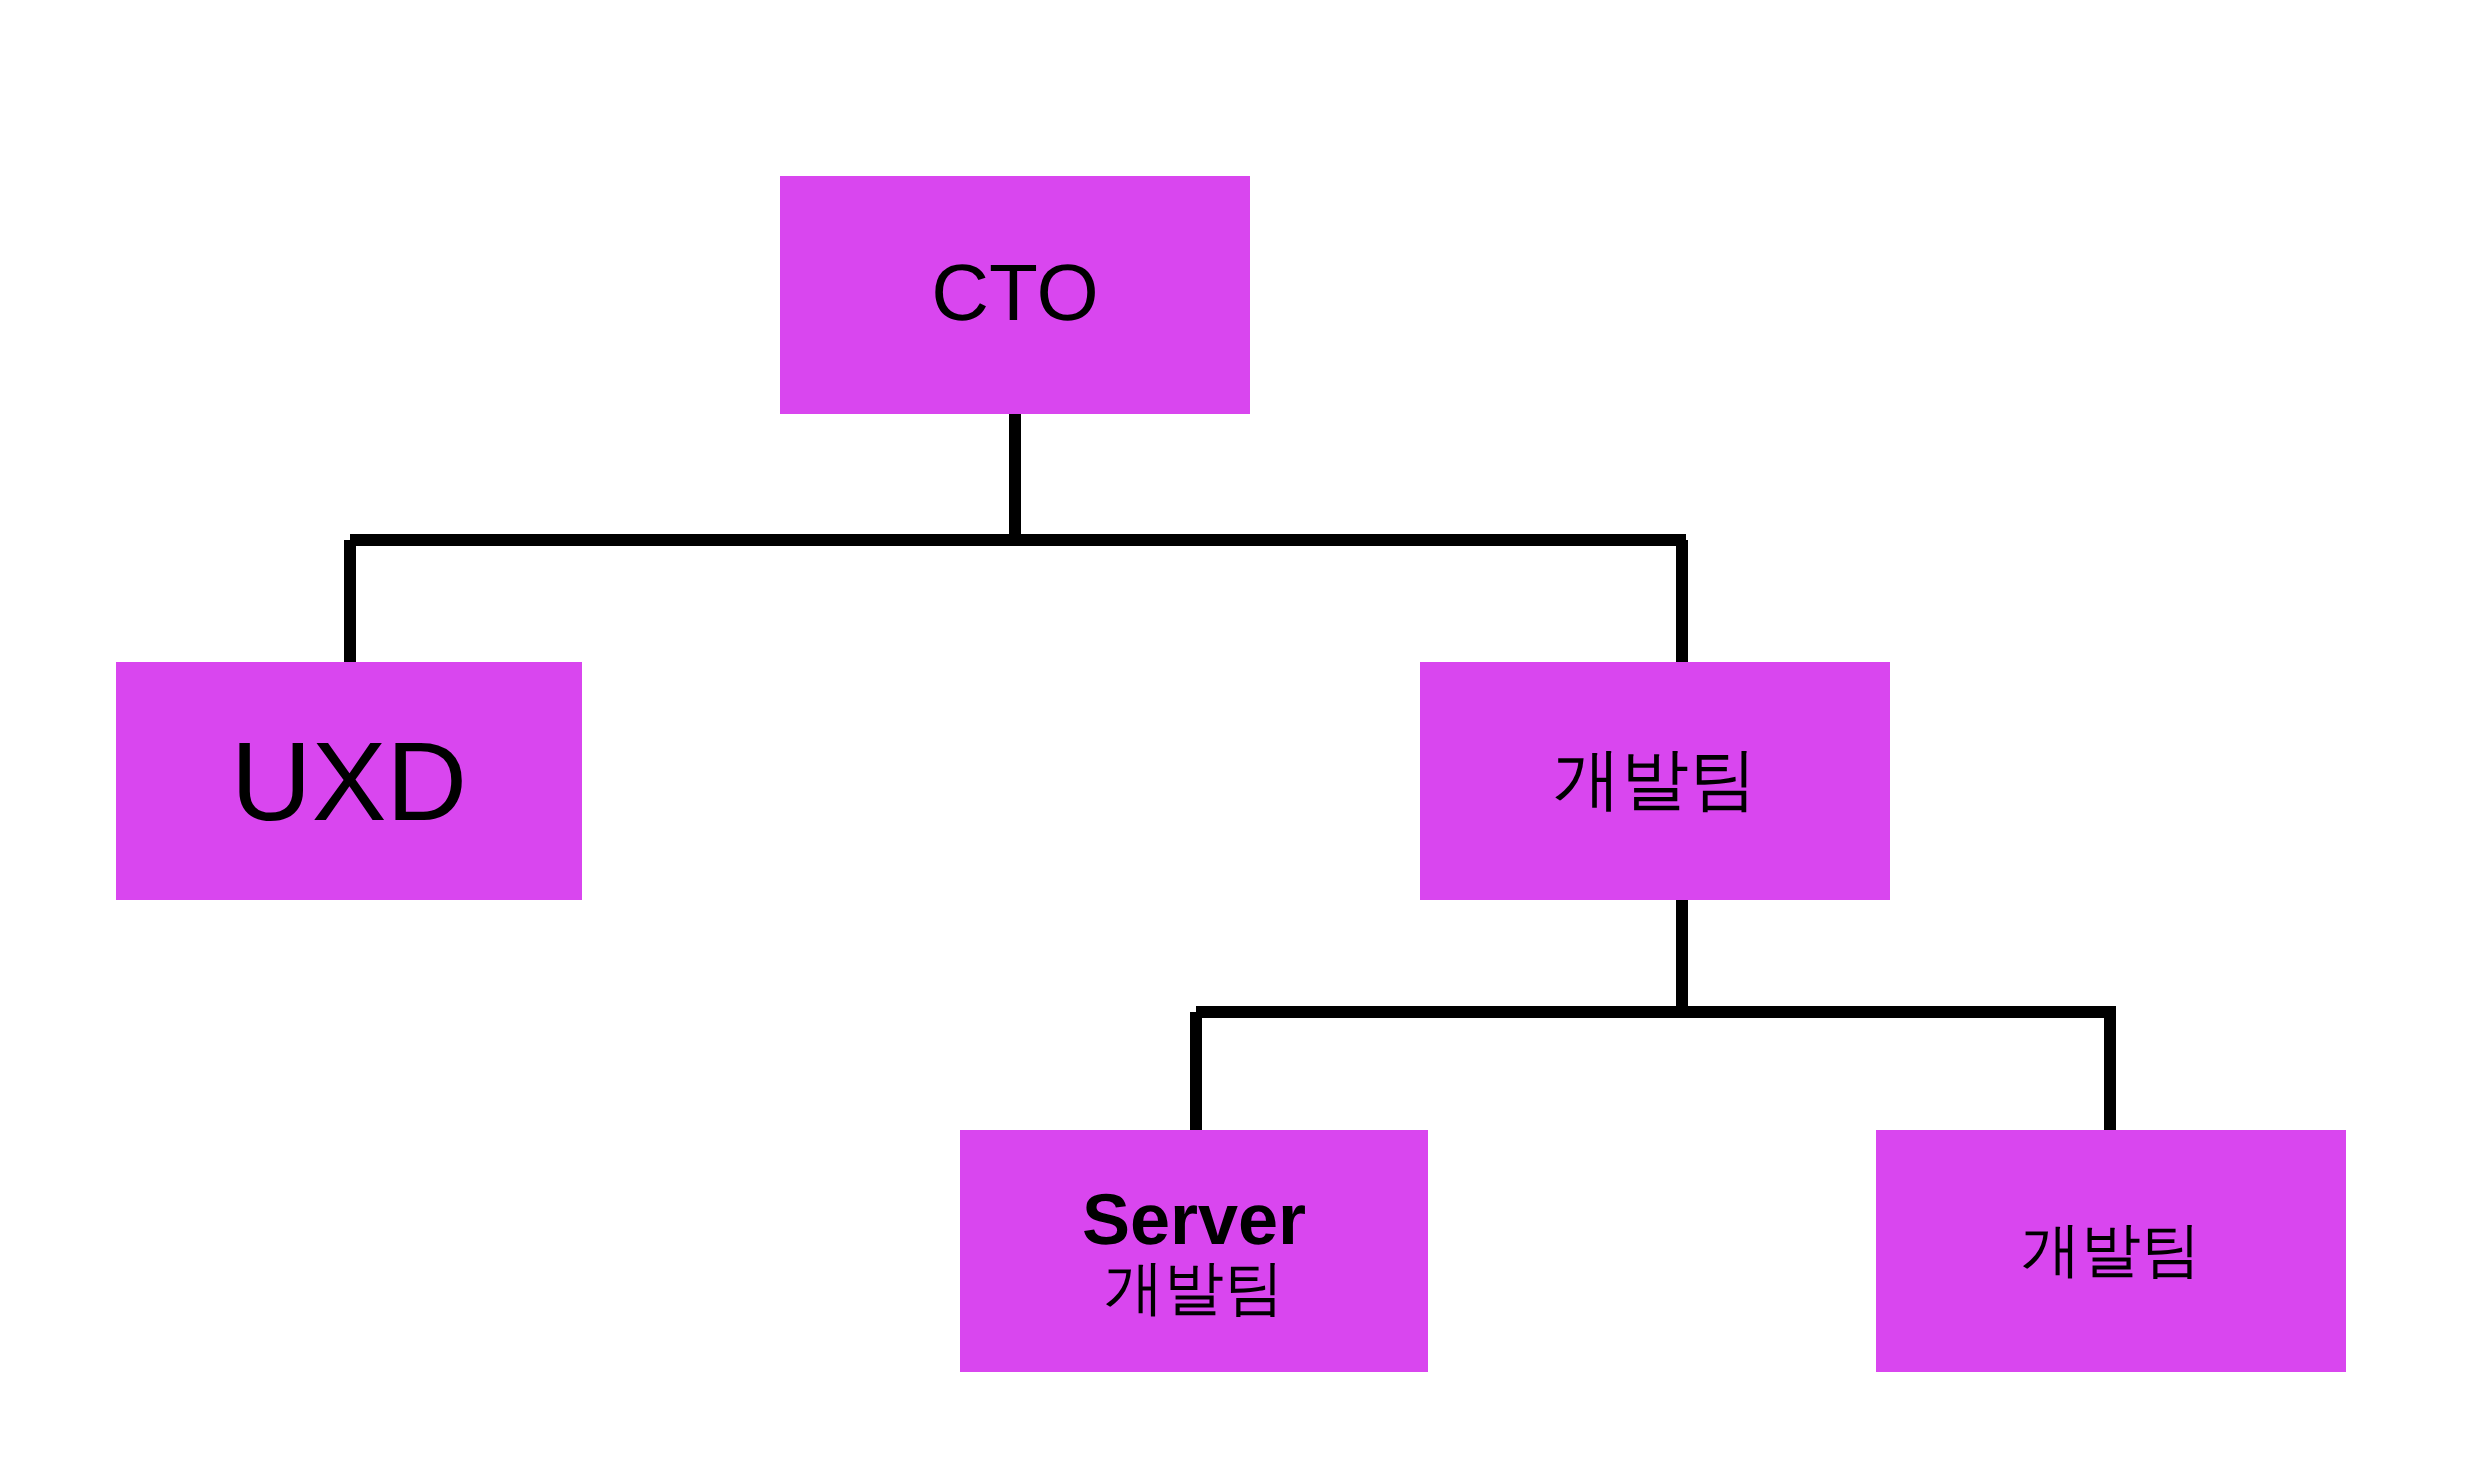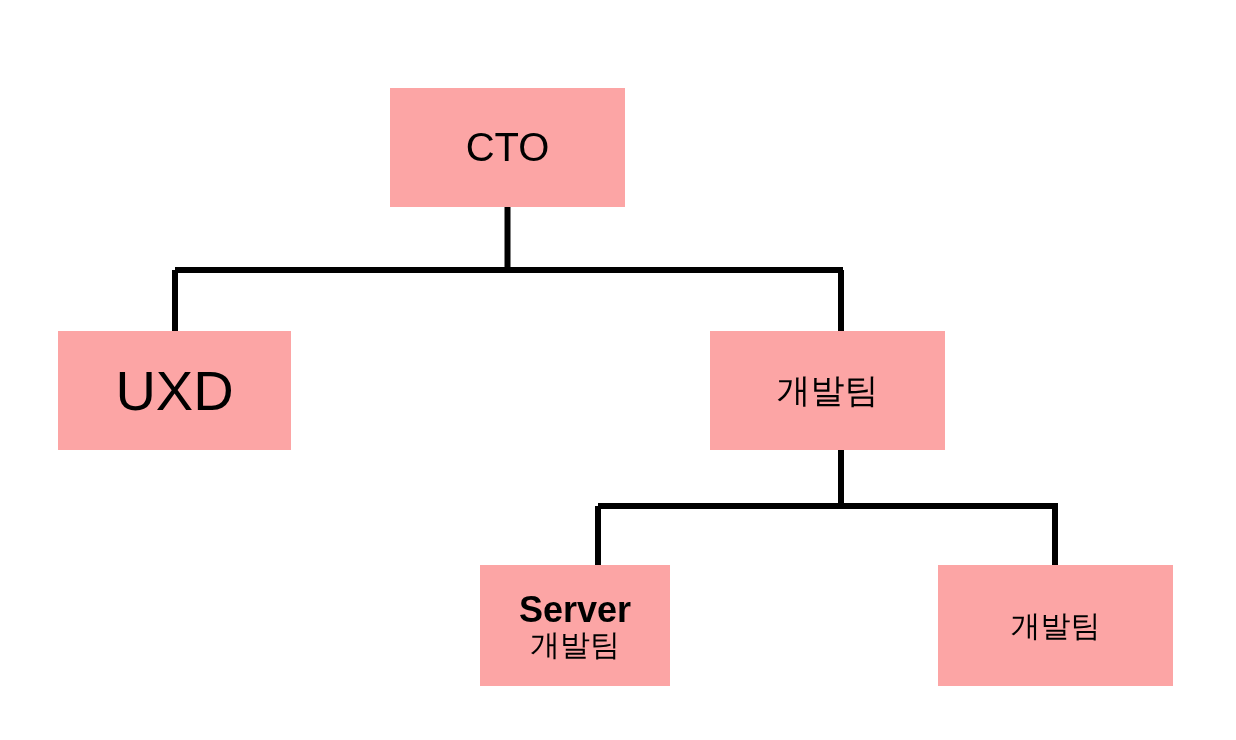--- a/index.html
+++ b/index.html
@@ -31,7 +31,7 @@
   .node {
     position: absolute;
     box-sizing: border-box;
-    background: #fca5a5;
+    background: #d946ef;
     display: flex;
     flex-direction: column;
     align-items: center;

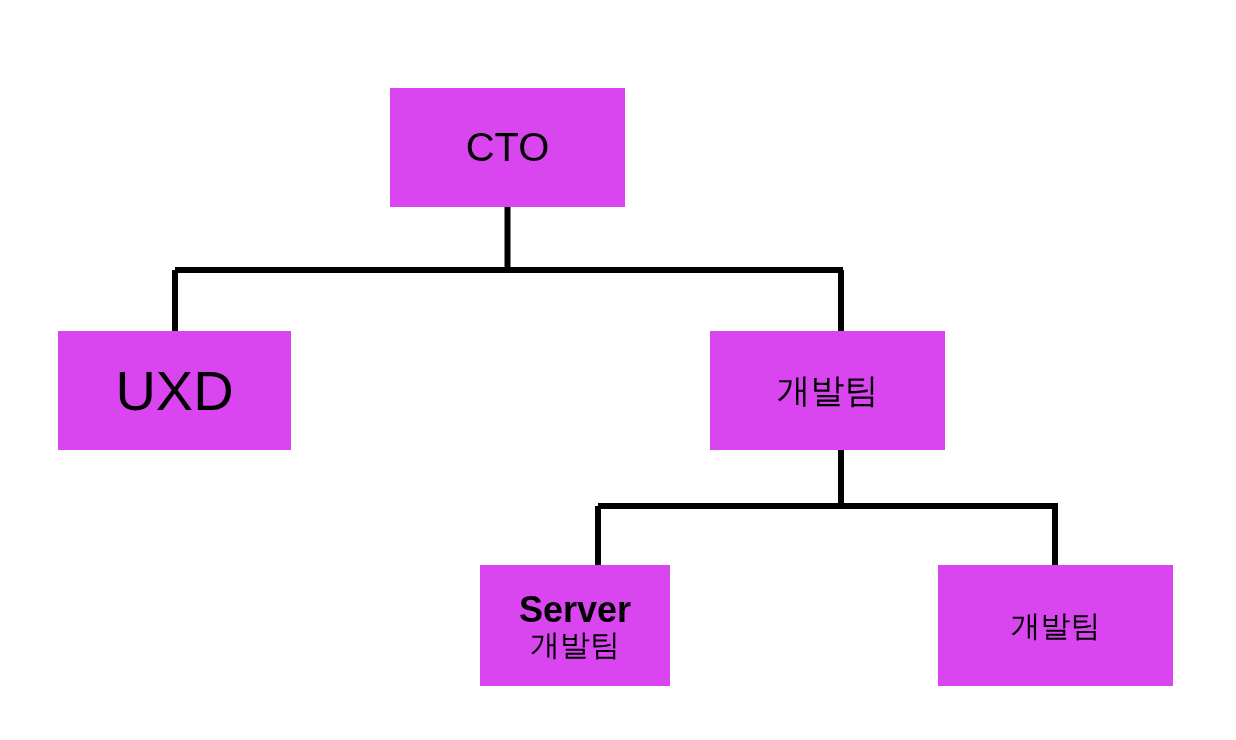--- a/index.html
+++ b/index.html
@@ -67,7 +67,7 @@
   #node-dev .node-label-primary { font-size: 34px; }
 
   #node-server {
-    left: 480px; top: 565px; width: 190px; height: 121px;
+    left: 480px; top: 565px; width: 234px; height: 121px;
   }
   #node-server .node-label-primary { font-size: 36px; font-weight: 700; }
   #node-server .node-label-secondary { font-size: 30px; }

